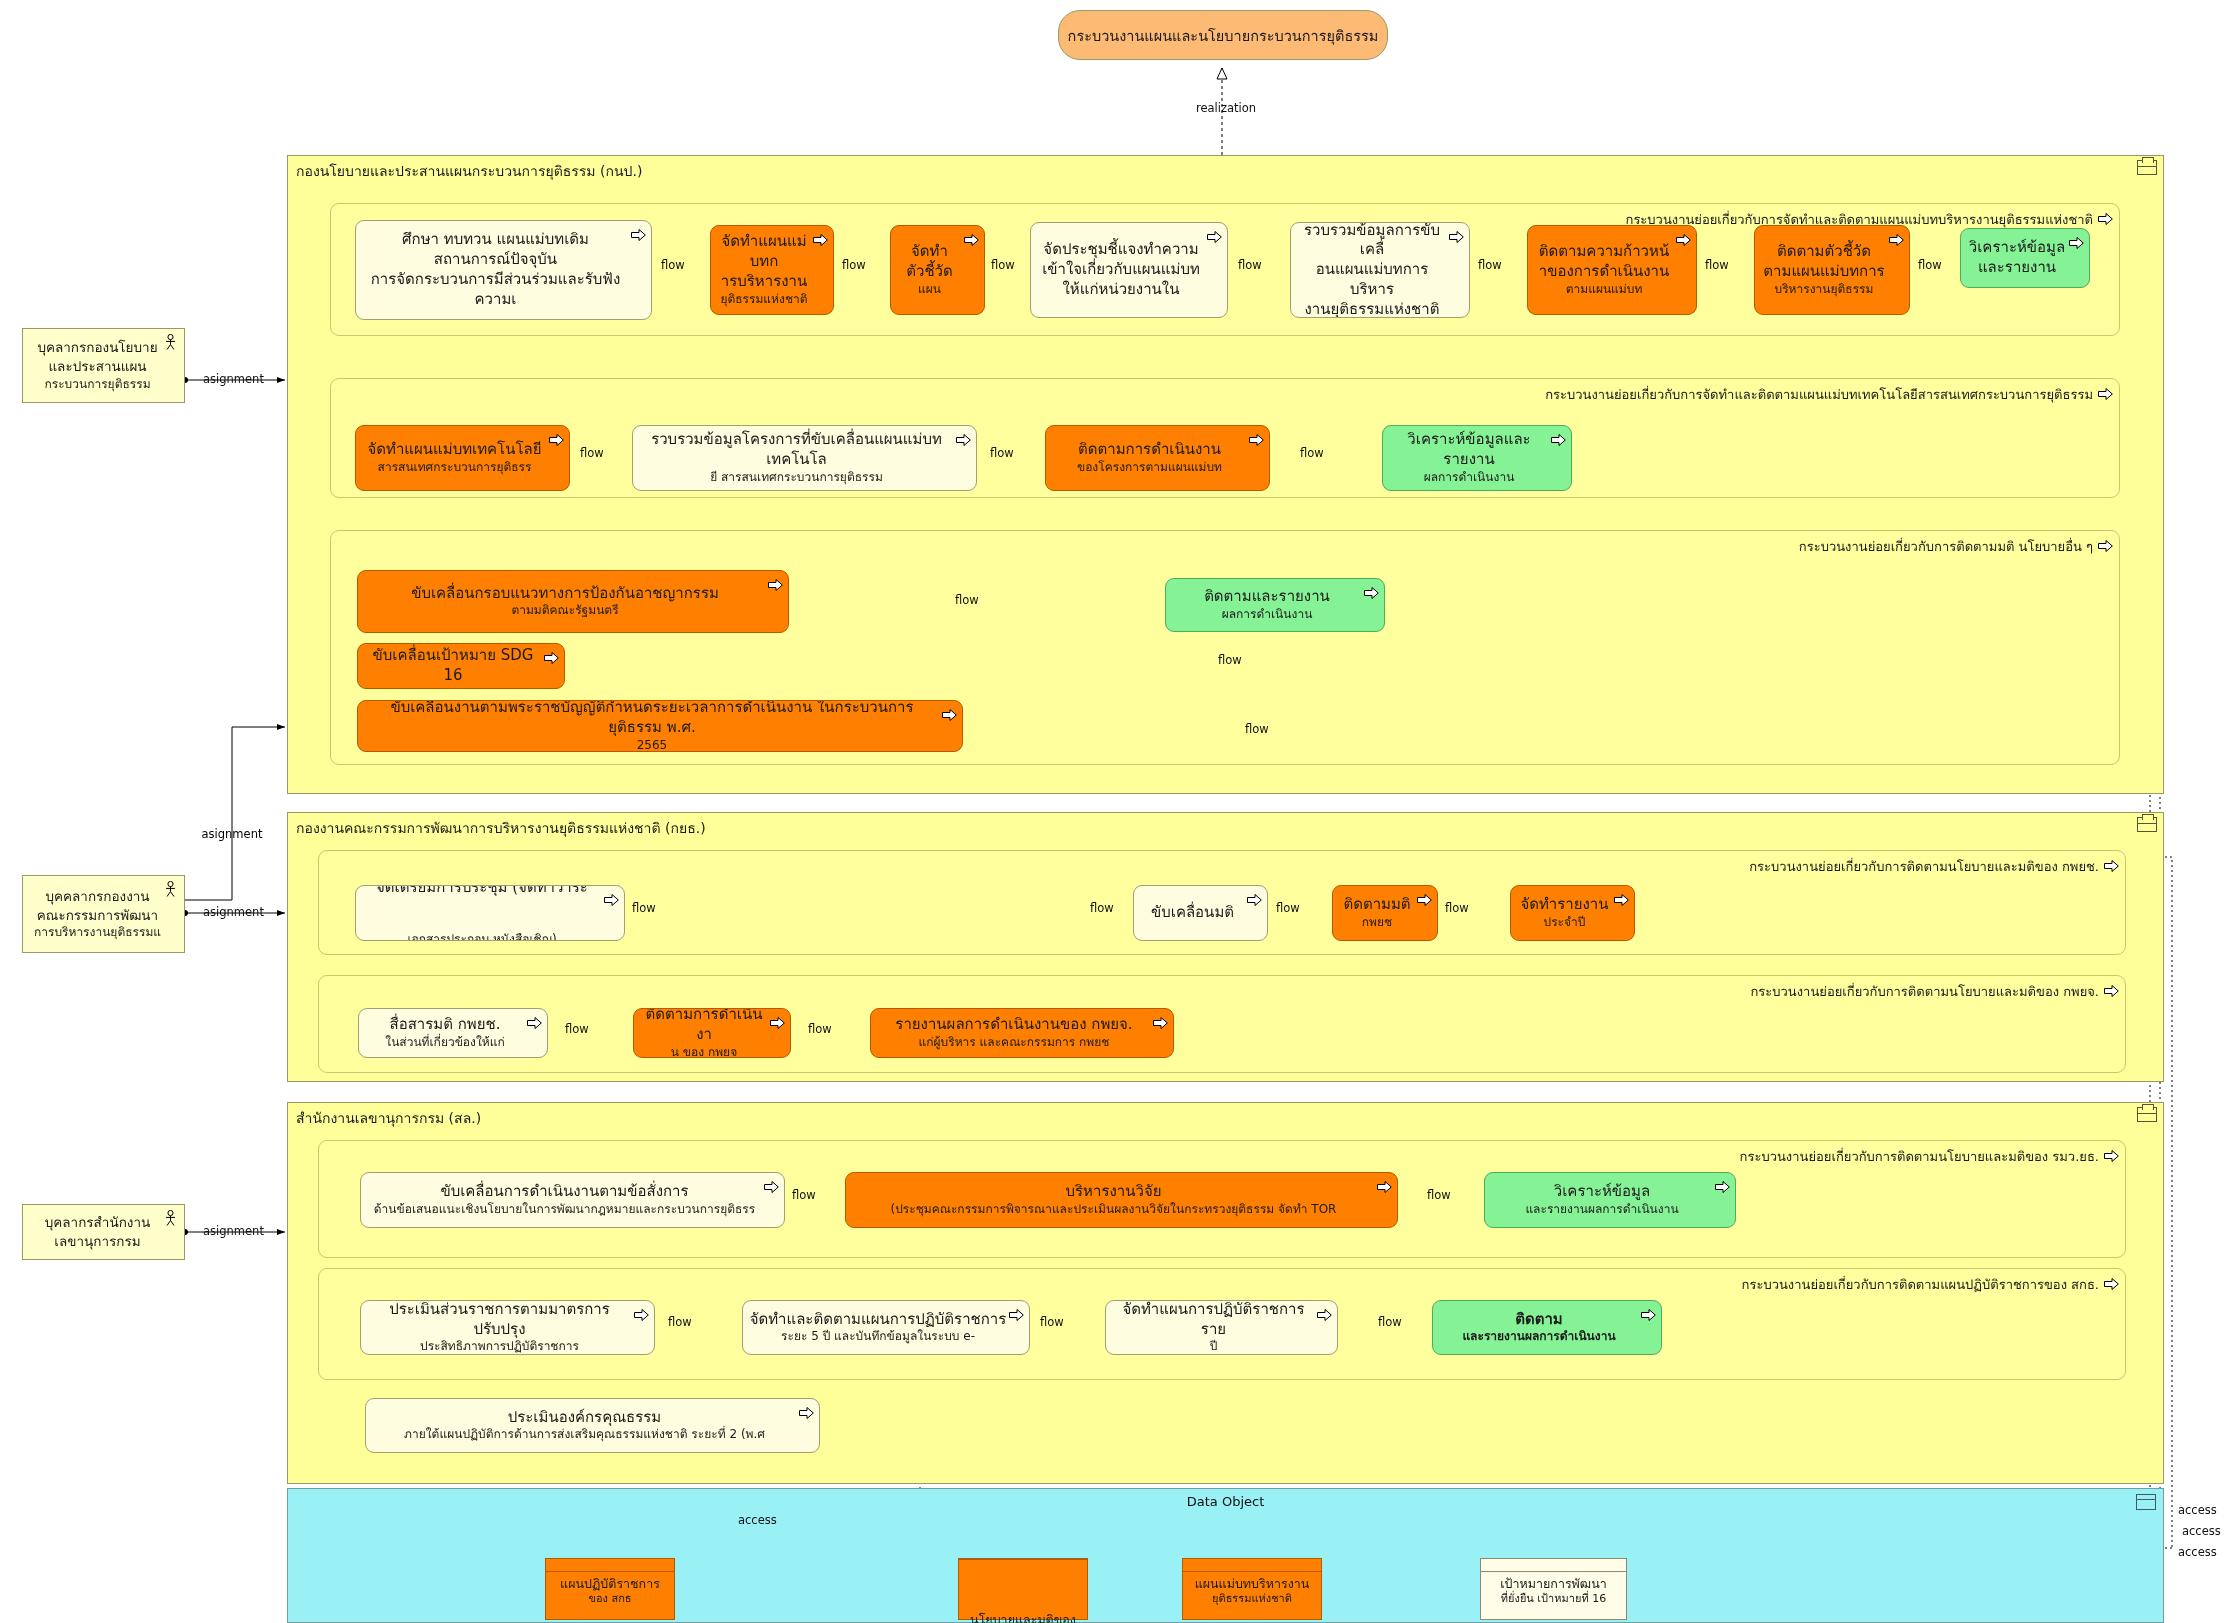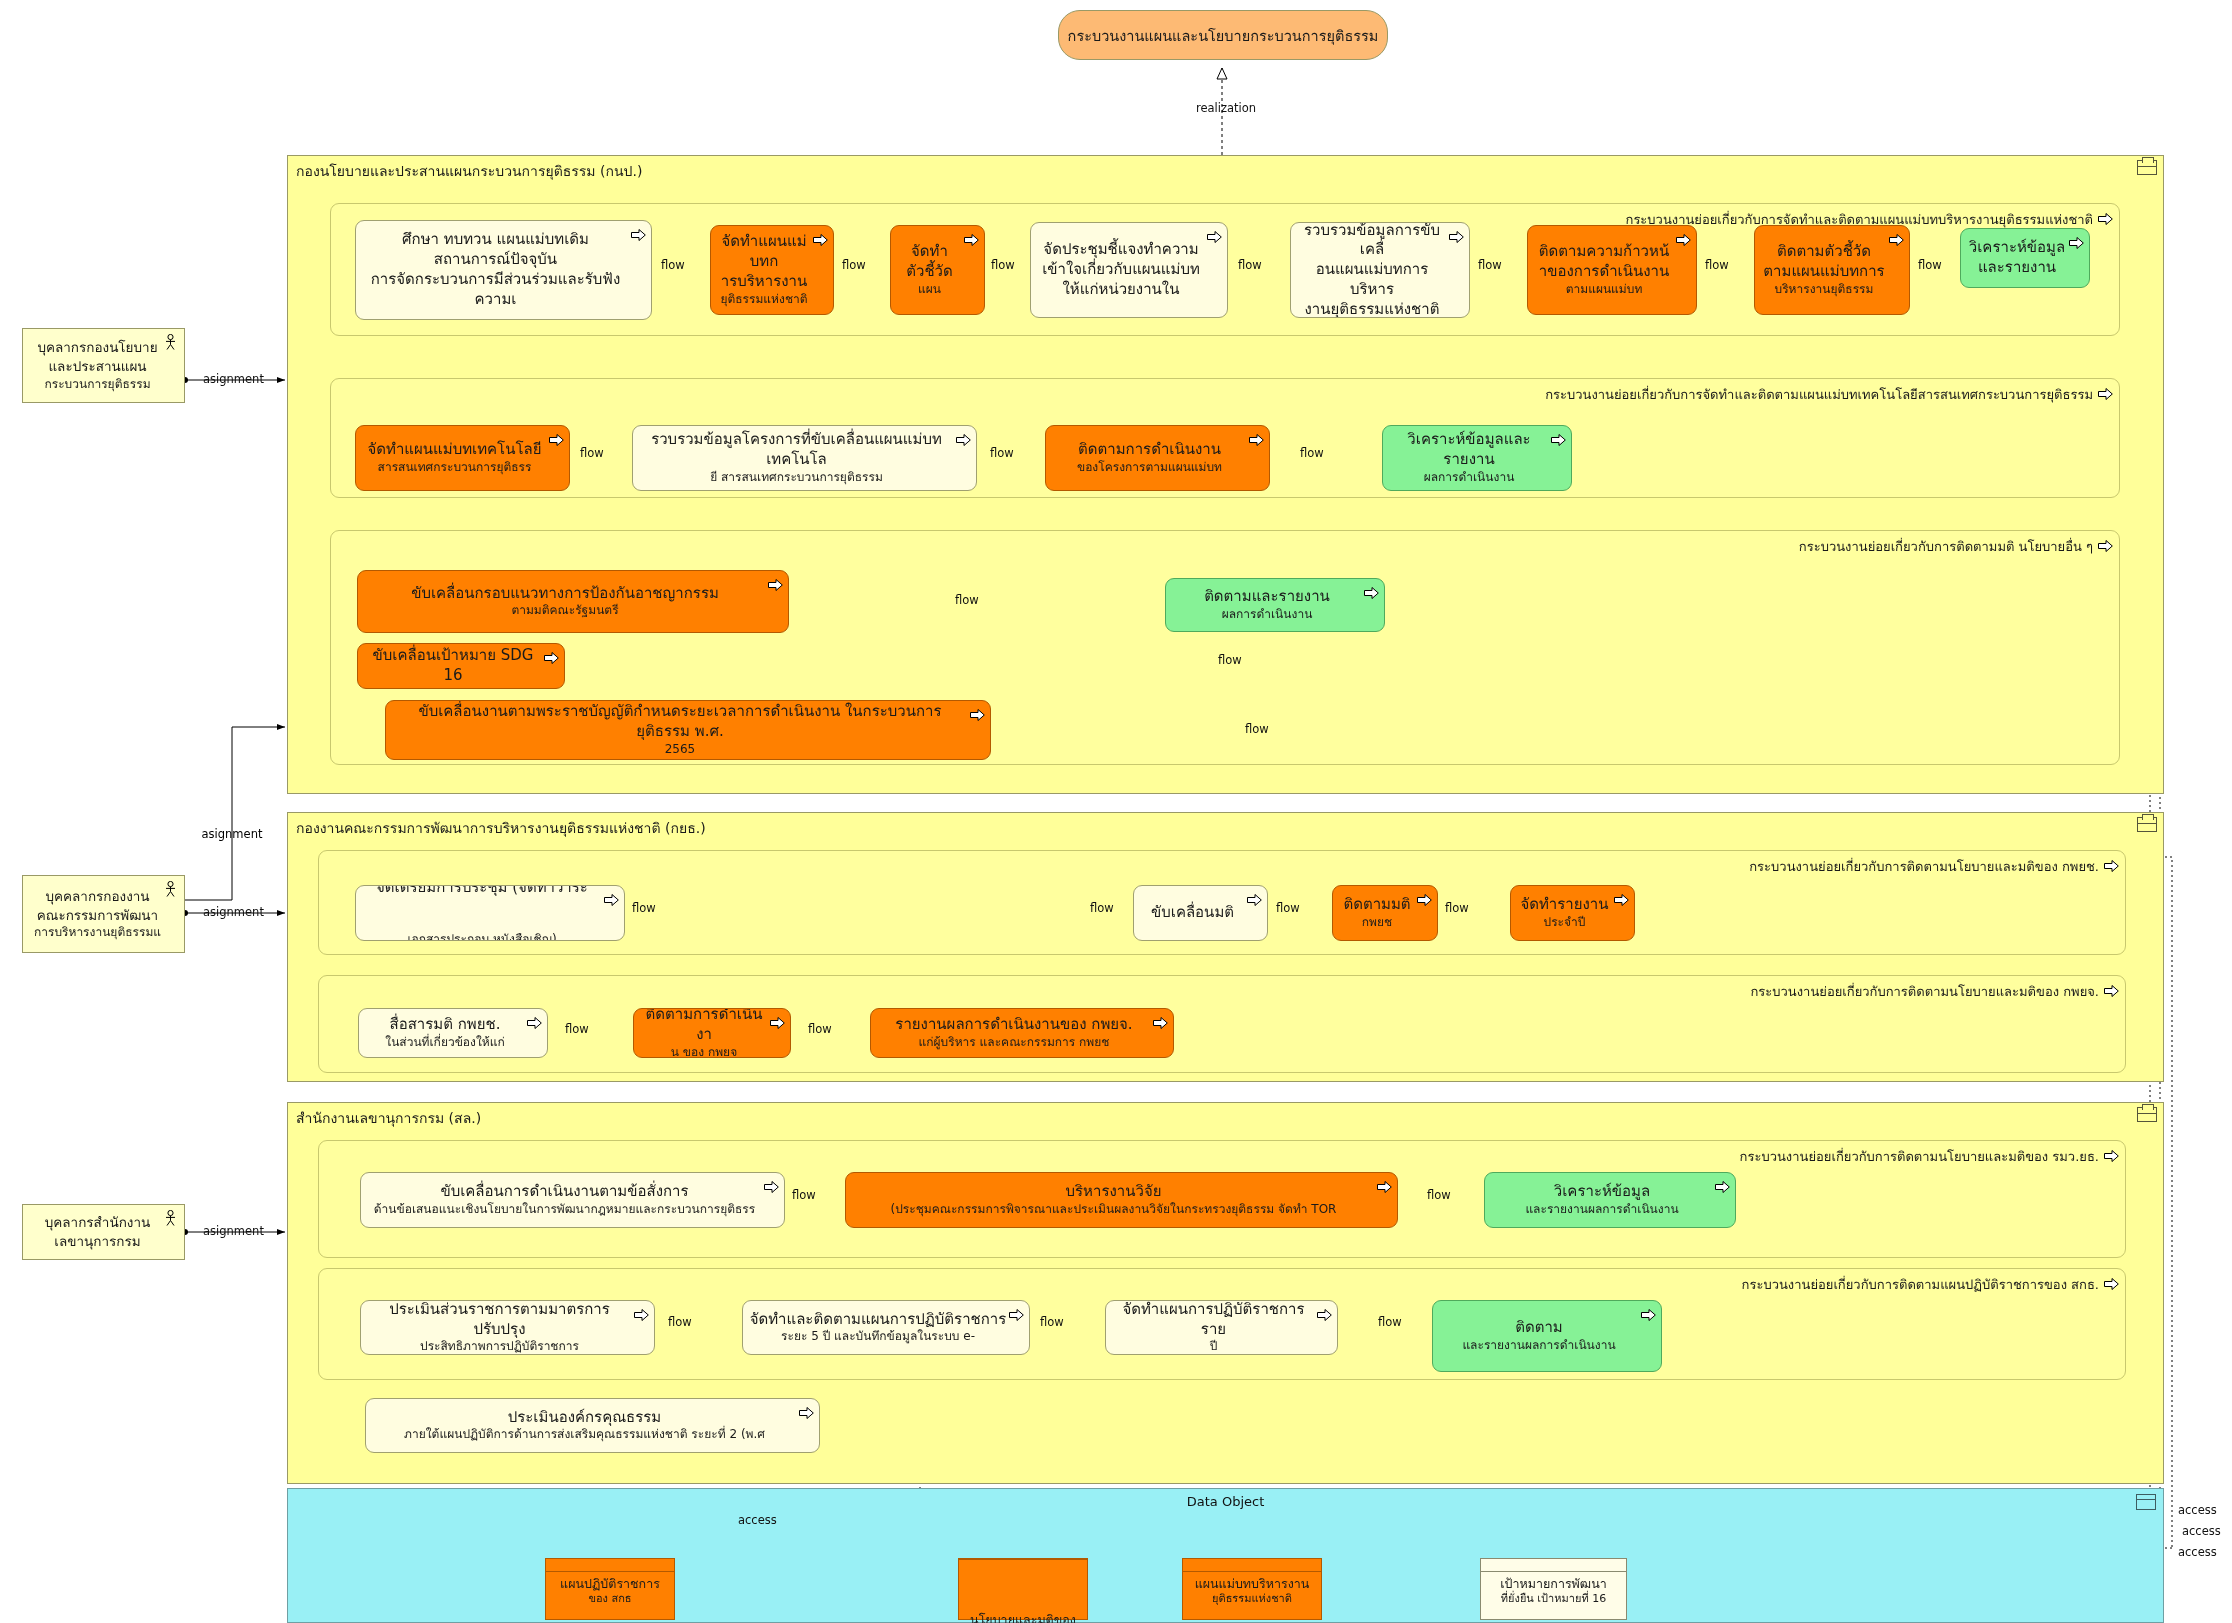--- a/index.html
+++ b/index.html
@@ -349,7 +349,7 @@
   </div>
   <div class="elbl" style="left:1218px;top:653px;">flow</div>
 
-  <div class="node proc p-orange" style="left:357px;top:700px;width:606px;height:60px;margin-left:28px;">
+  <div class="node proc p-orange" style="left:357px;top:700px;width:606px;height:52px;">
     <span class="pic"><svg viewBox="0 0 15 12" width="15" height="12">
           <path d="M0.5,3.5 H8 V0.5 L14.3,6 L8,11.5 V8.5 H0.5 Z" fill="#fff" stroke="#000"></path>
         </svg></span>

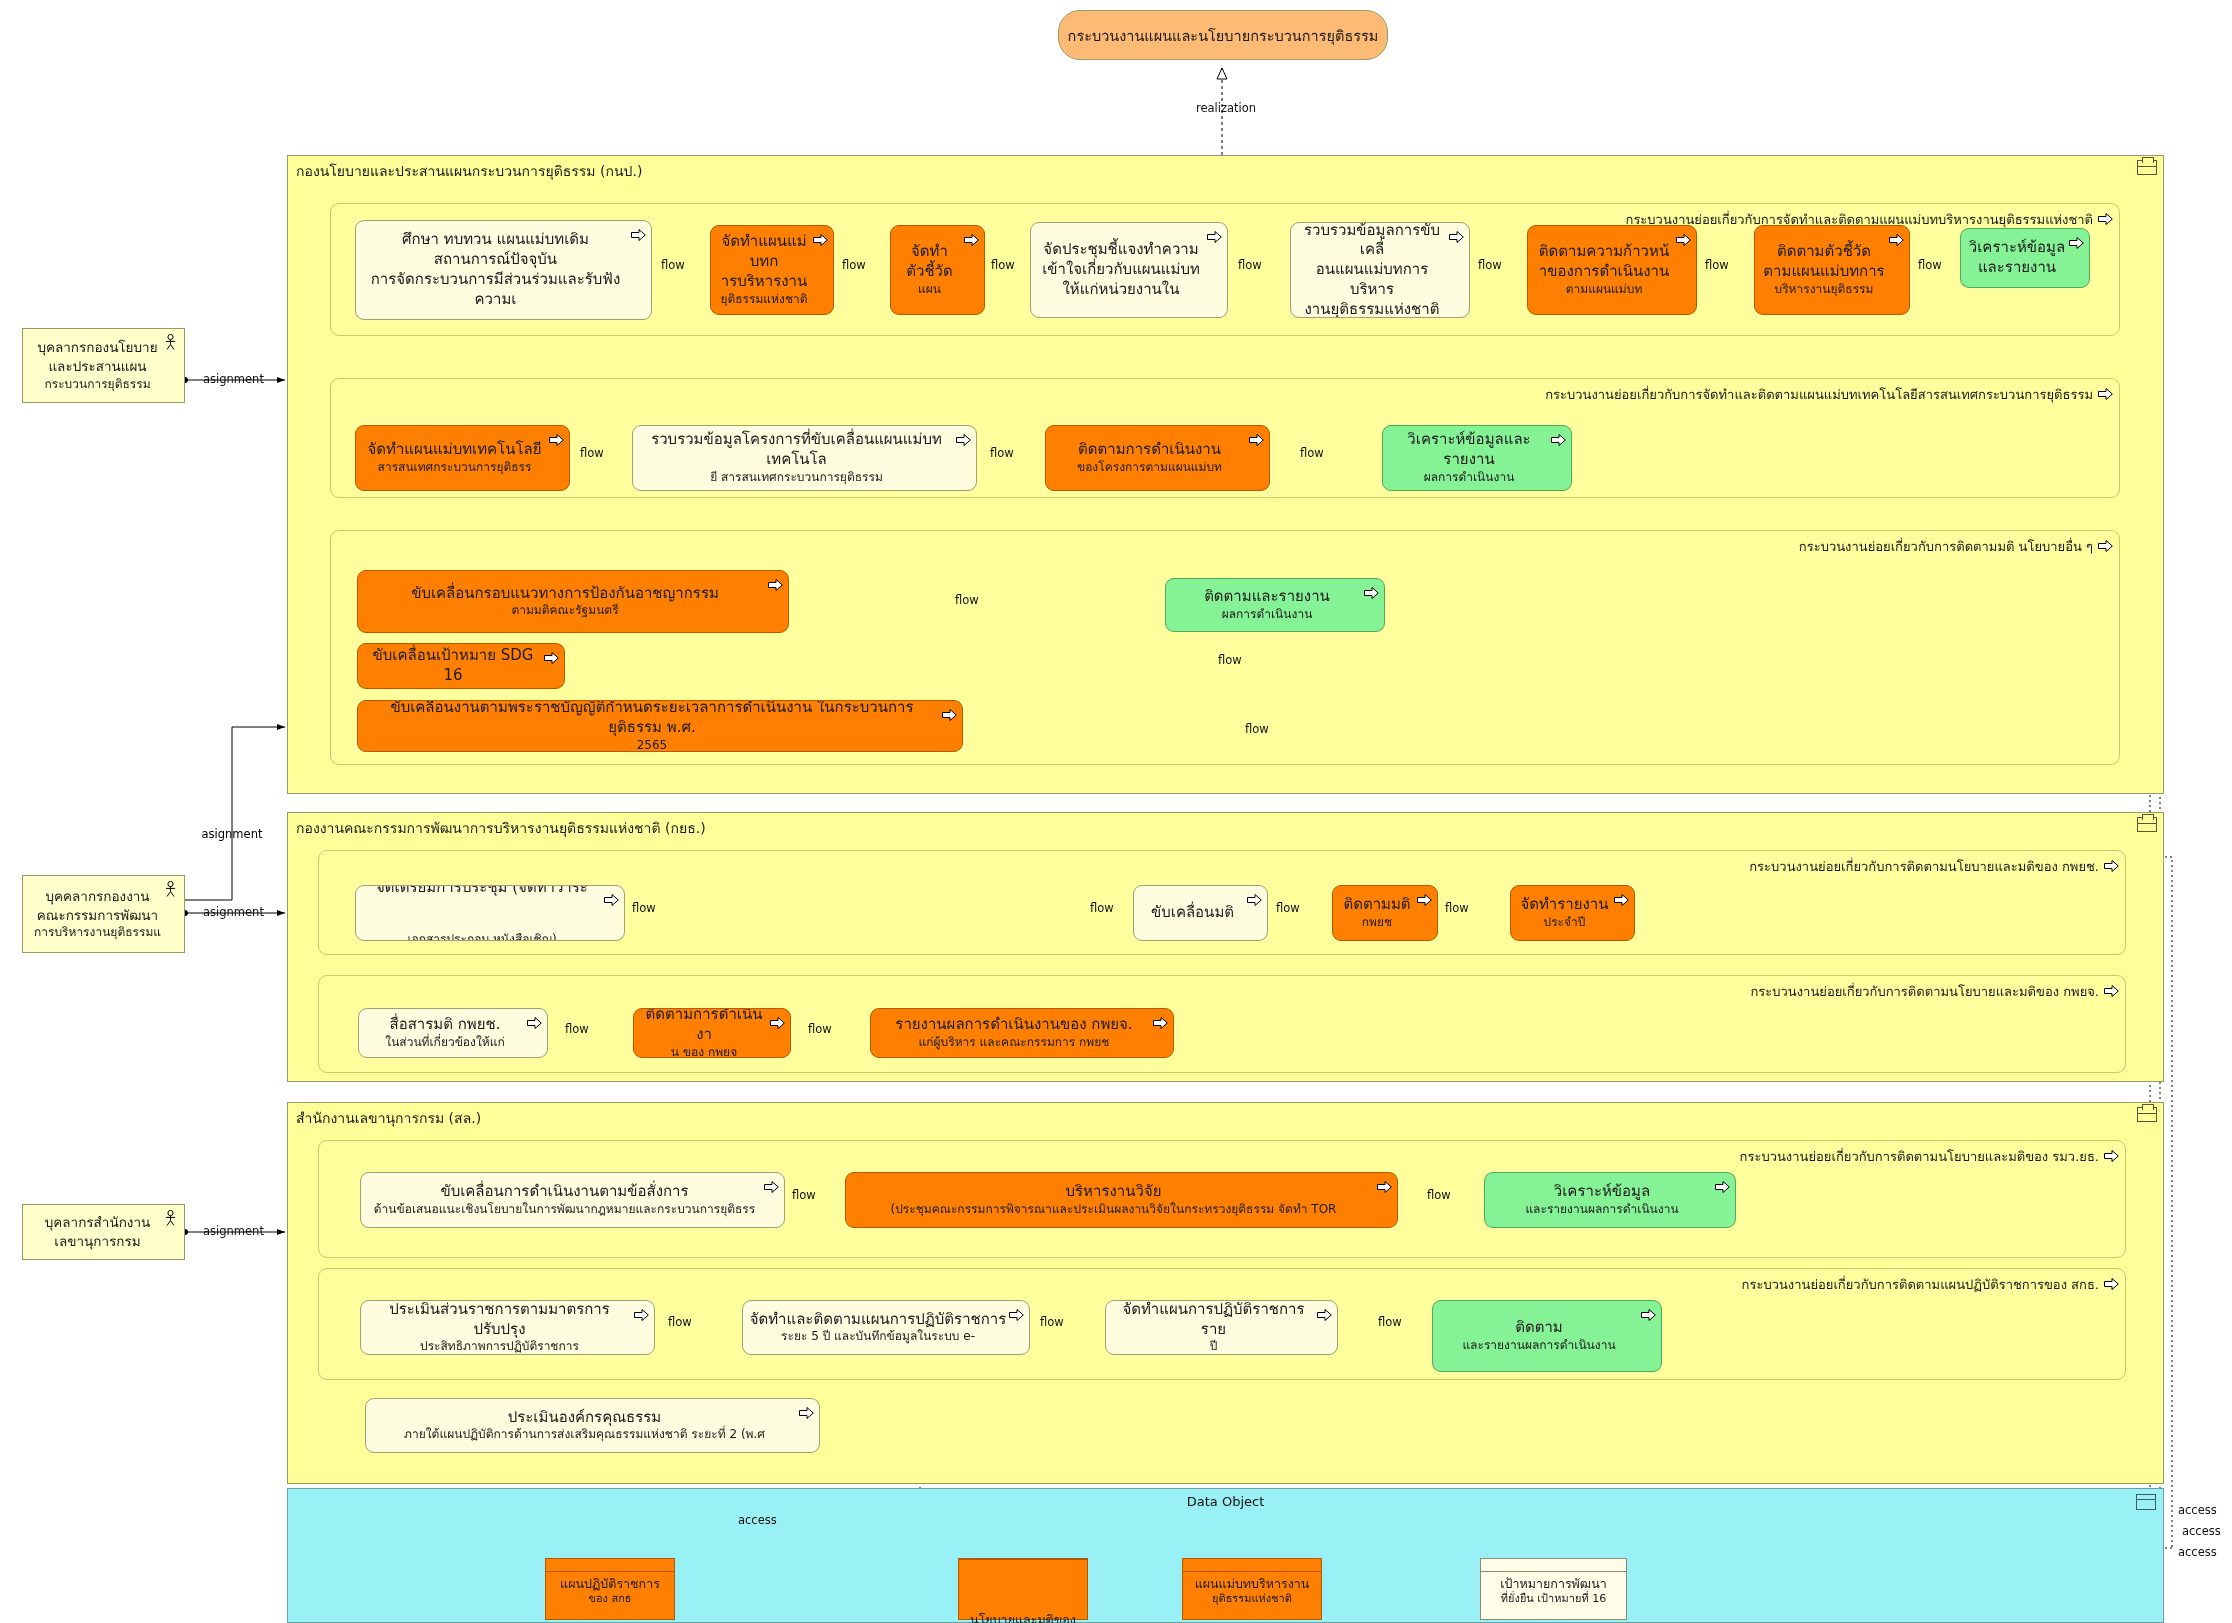--- a/index.html
+++ b/index.html
@@ -527,7 +527,7 @@
   </div>
   <div class="elbl" style="left:1378px;top:1315px;">flow</div>
 
-  <div class="node proc p-green" style="left:1432px;top:1300px;width:230px;height:72px;">
+  <div class="node proc p-green" style="left:1432px;top:1300px;width:230px;height:55px;font-weight:bold;">
     <span class="pic"><svg viewBox="0 0 15 12" width="15" height="12">
           <path d="M0.5,3.5 H8 V0.5 L14.3,6 L8,11.5 V8.5 H0.5 Z" fill="#fff" stroke="#000"></path>
         </svg></span>

